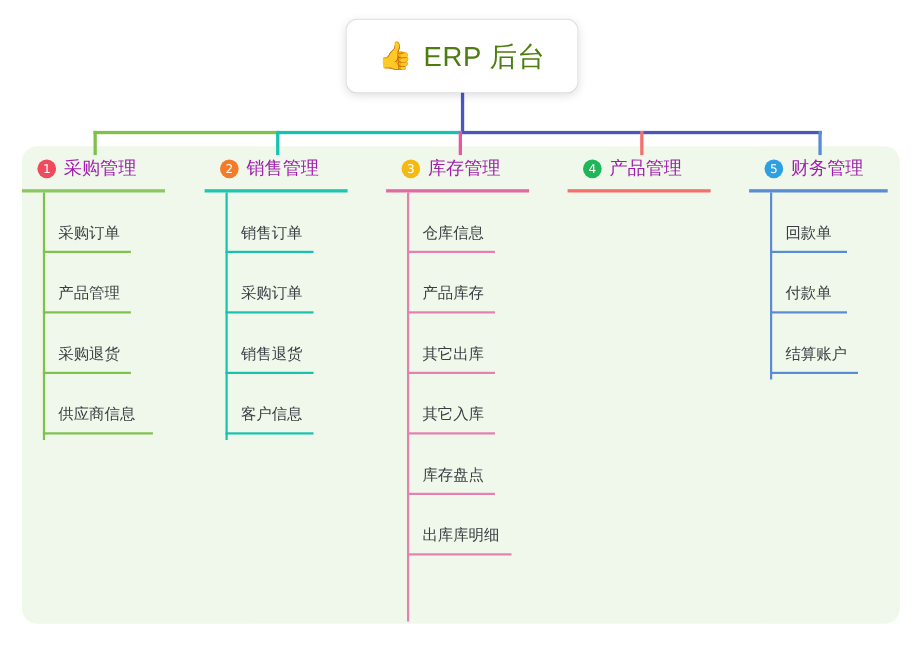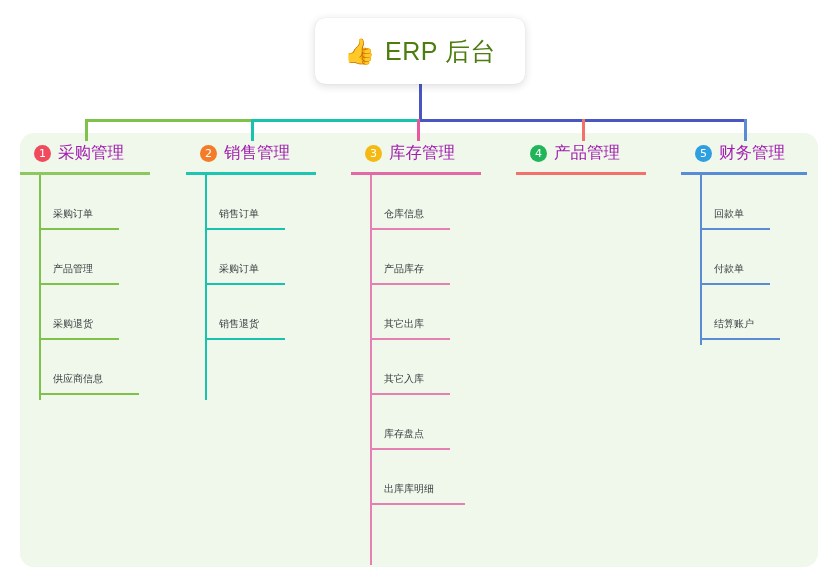--- a/index.html
+++ b/index.html
@@ -121,7 +121,7 @@
     position: absolute;
     left: 33px;
     bottom: 9px;
-    font-size: 10px;
+    font-size: 14px;
     color: #3a3c42;
     white-space: nowrap;
   }

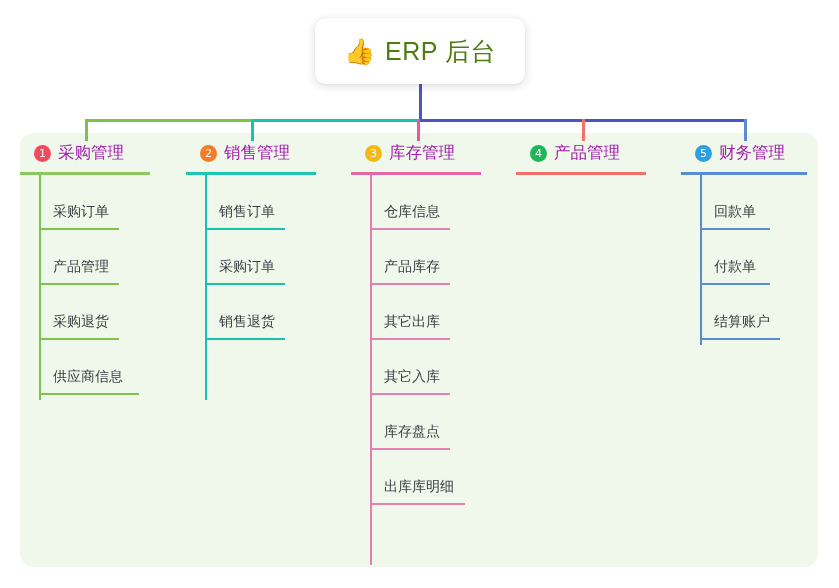--- a/index.html
+++ b/index.html
@@ -203,6 +203,10 @@
             <span class="sub-label">销售退货</span>
             <div class="sub-rule" style="width: 80px; background: rgb(23, 195, 173);"></div>
           </div>
+          <div class="sub-item">
+            <span class="sub-label">客户信息</span>
+            <div class="sub-rule" style="width: 80px; background: rgb(23, 195, 173);"></div>
+          </div>
         </div>
       </div>
       <div class="column" style="left: 351px; width: 165px;">

